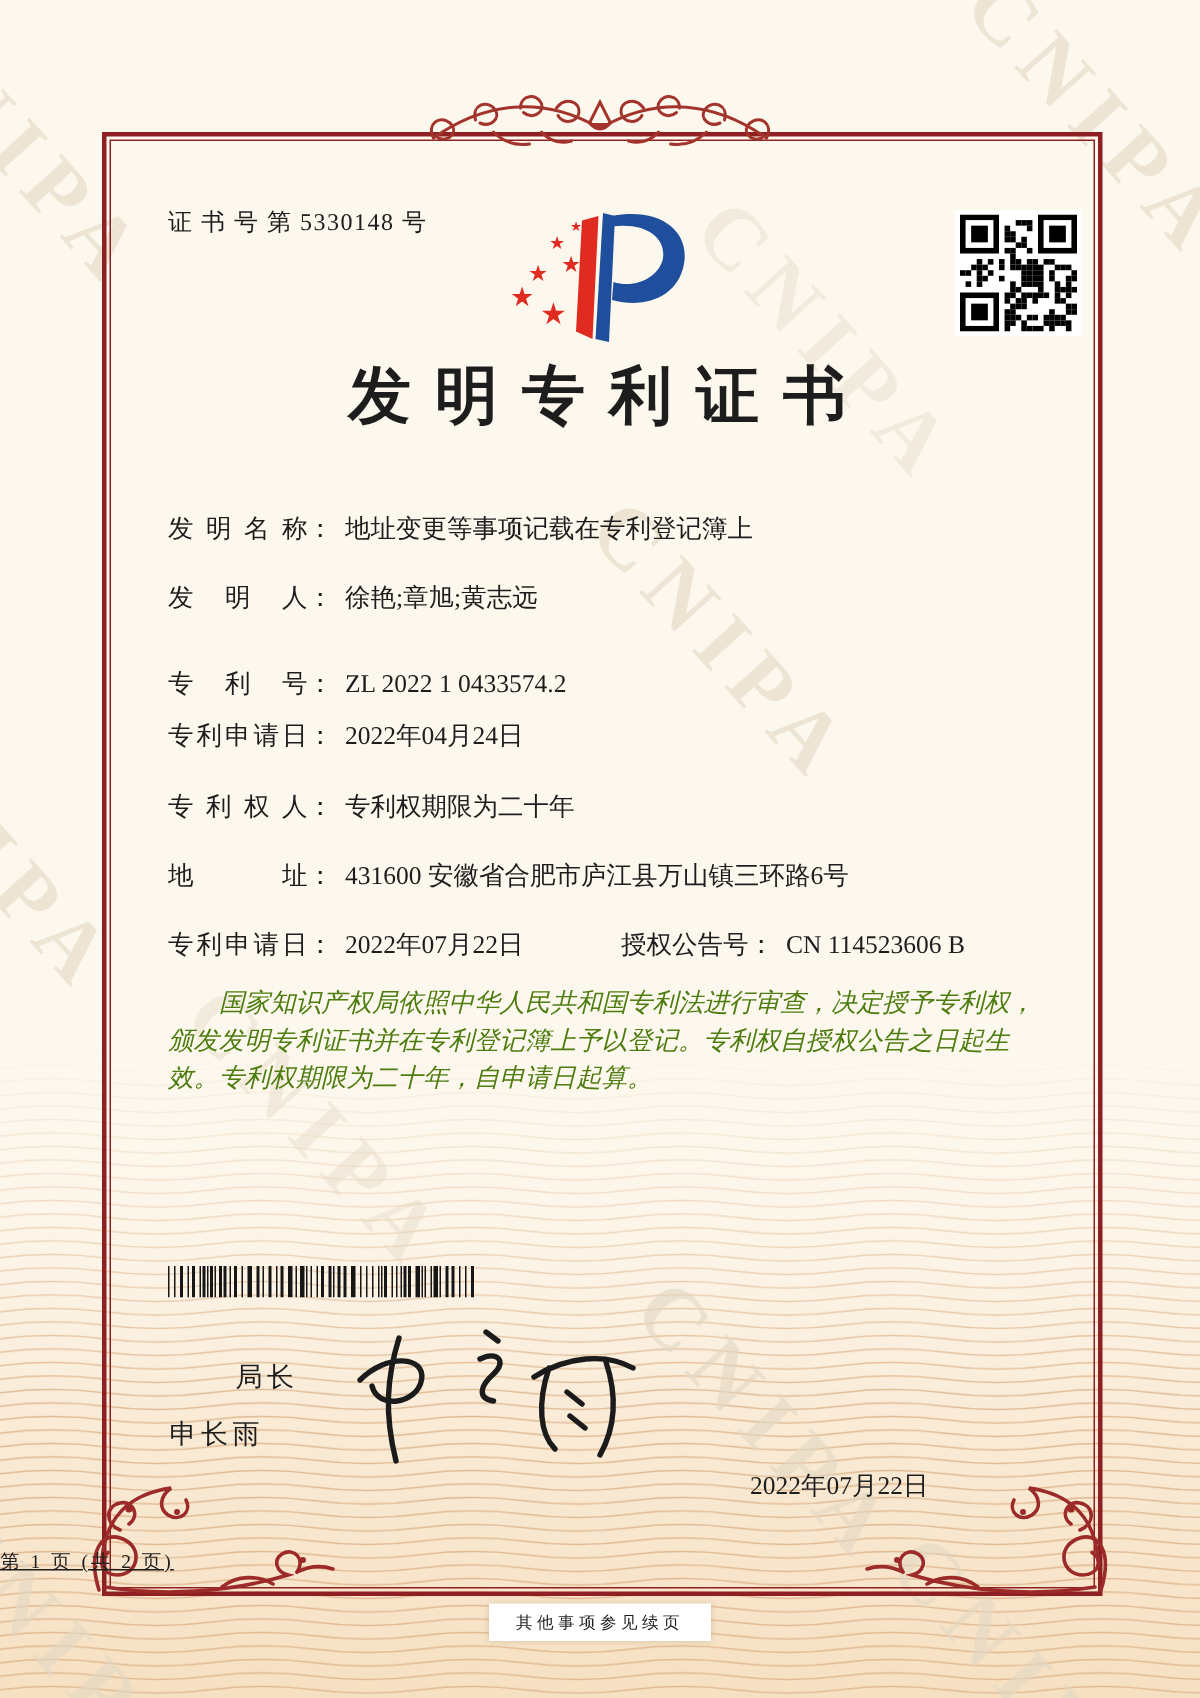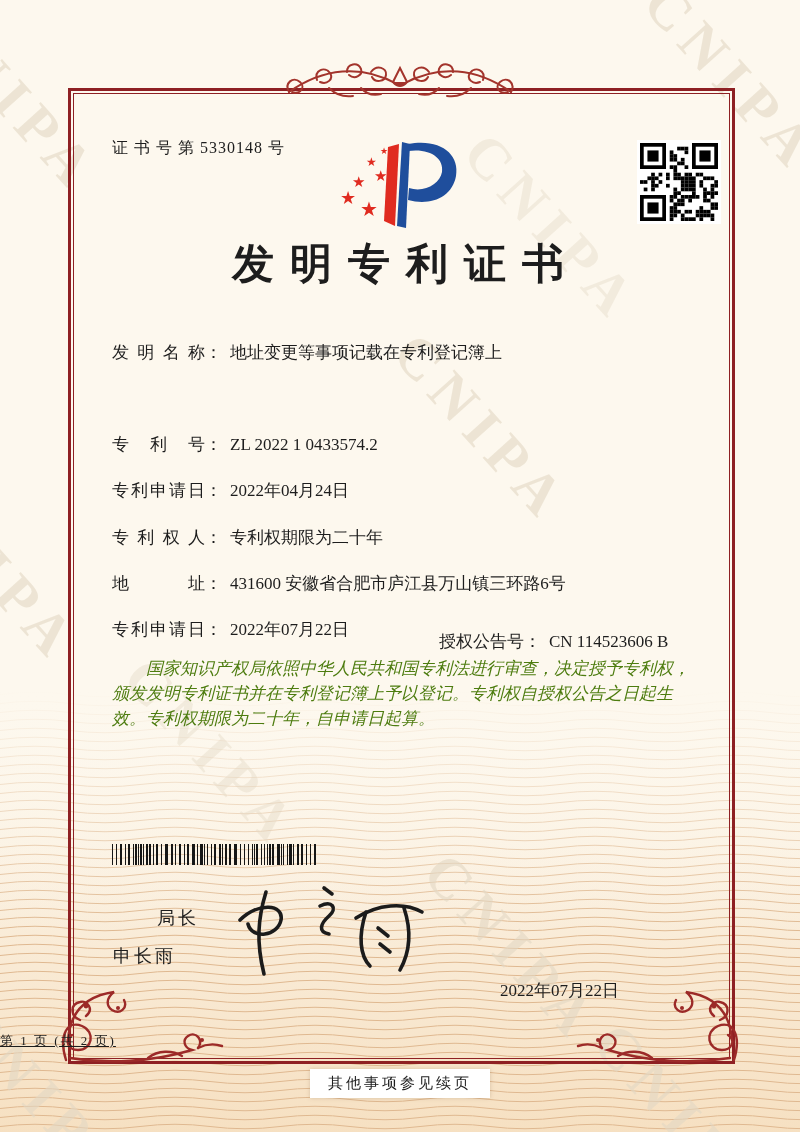--- a/index.html
+++ b/index.html
@@ -278,6 +278,9 @@
   <div class="c row" style="top:341px">
     <span class="lbl">发明名称</span><span>：</span><span class="val">地址变更等事项记载在专利登记簿上</span>
   </div>
+  <div class="c row" style="top:387px">
+    <span class="lbl">发明人</span><span>：</span><span class="val">徐艳;章旭;黄志远</span>
+  </div>
   <div class="c row" style="top:433px">
     <span class="lbl">专利号</span><span>：</span><span class="val">ZL 2022 1 0433574.2</span>
   </div>

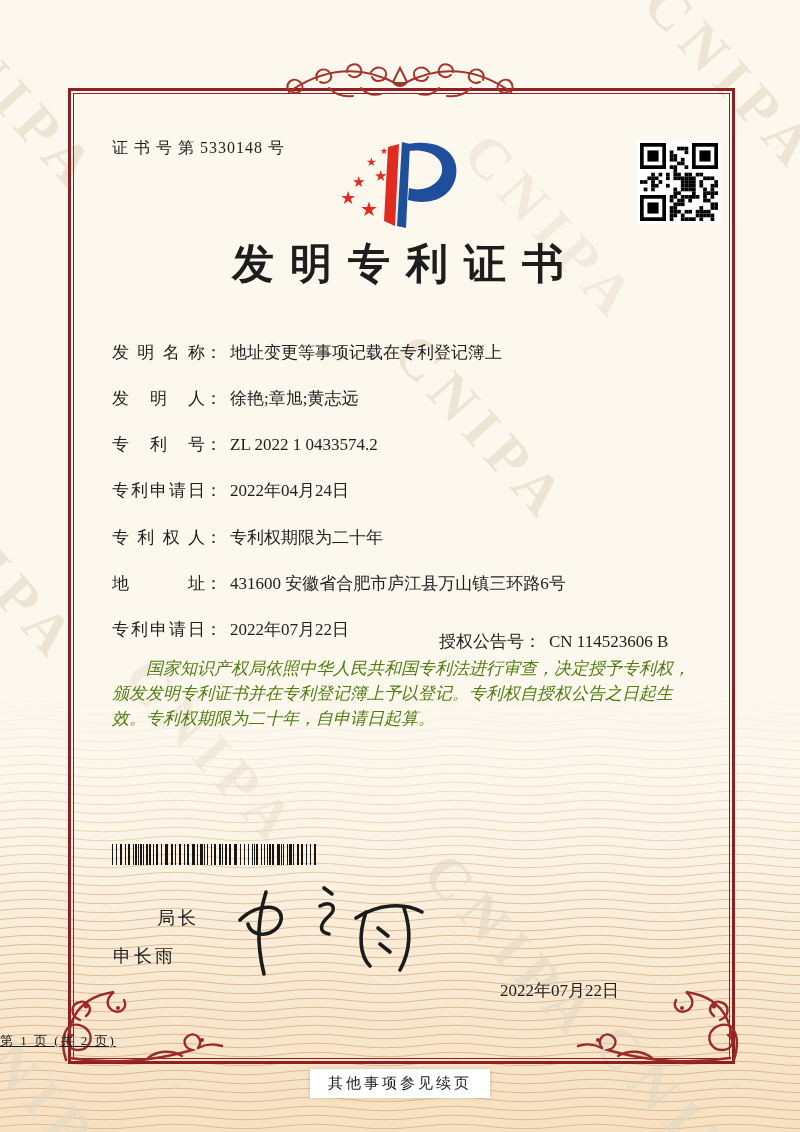--- a/index.html
+++ b/index.html
@@ -281,7 +281,7 @@
   <div class="c row" style="top:387px">
     <span class="lbl">发明人</span><span>：</span><span class="val">徐艳;章旭;黄志远</span>
   </div>
-  <div class="c row" style="top:433px">
+  <div class="c row" style="top:444px">
     <span class="lbl">专利号</span><span>：</span><span class="val">ZL 2022 1 0433574.2</span>
   </div>
   <div class="c row" style="top:479px">

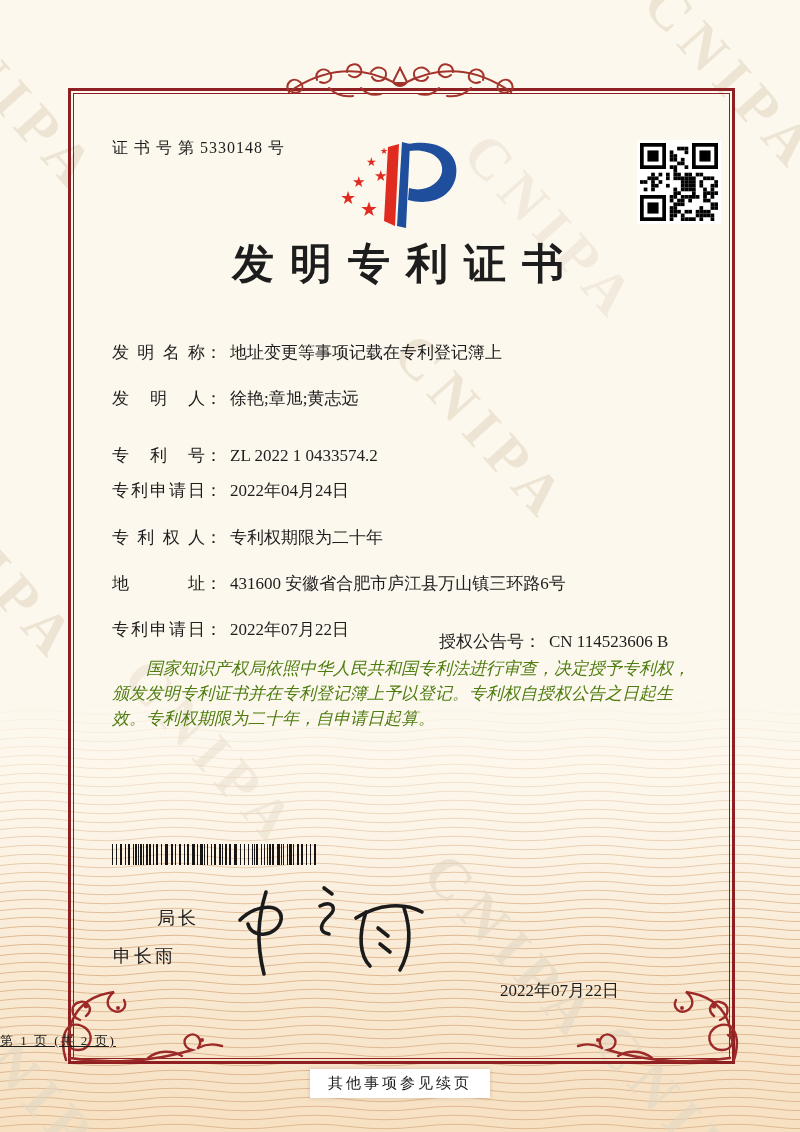--- a/index.html
+++ b/index.html
@@ -33,7 +33,7 @@
   .row{left:112px;font-size:17px;white-space:nowrap;}
   .row .lbl{display:inline-block;width:93px;text-align:justify;text-align-last:justify;vertical-align:top;}
   .row .val{margin-left:8px;}
-  .row .pair2{position:absolute;left:302px;top:12px;white-space:nowrap;margin-left:25px;}
+  .row .pair2{position:absolute;left:302px;top:0;white-space:nowrap;}
   .paras{left:112px;top:656px;width:580px;font-size:17px;line-height:25px;
          font-style:italic;color:#4d7c0f;}
   .paras p{margin:0;text-indent:2em;}

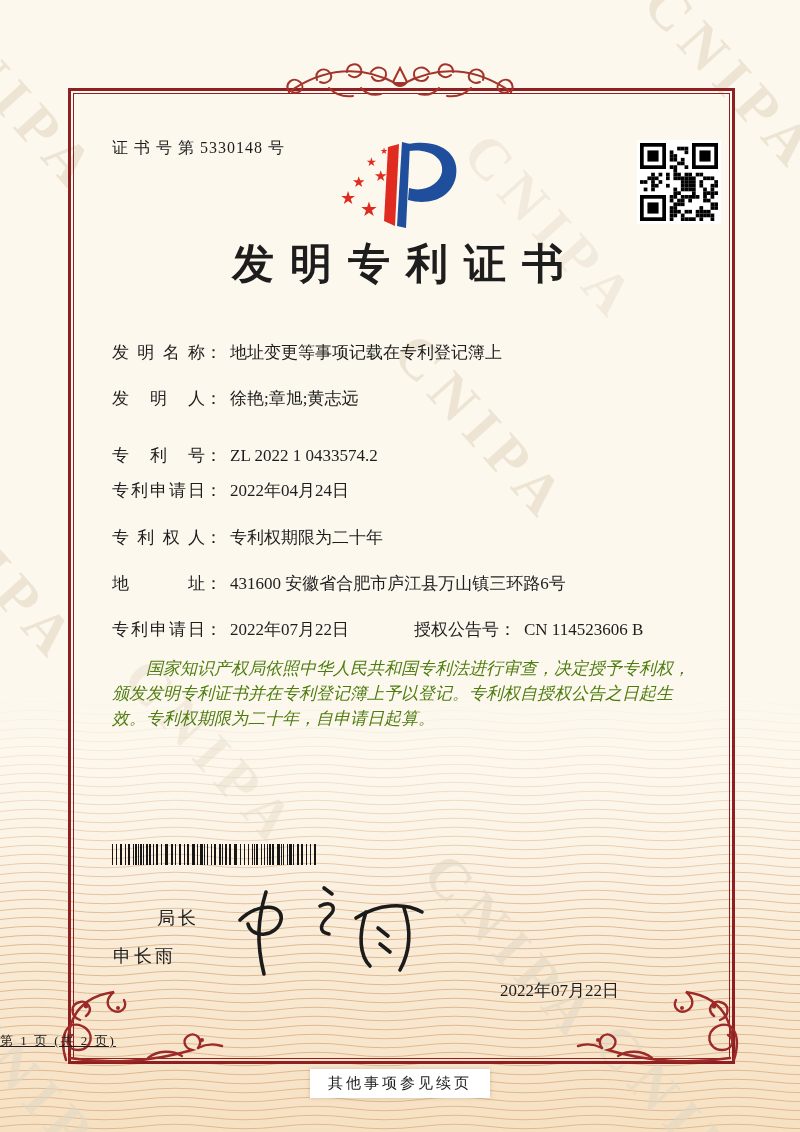--- a/index.html
+++ b/index.html
@@ -44,7 +44,7 @@
   .date{left:500px;top:979px;font-size:17px;}
   .page-info{left:0;right:0;top:1032px;text-align:left;font-size:13px;letter-spacing:2px;text-decoration:underline;}
   .footer-note{left:50%;transform:translateX(-50%);top:1069px;background:#ffffff;
-    padding:5px 18px;font-size:15px;letter-spacing:3px;box-shadow:0 0 4px rgba(120,90,60,.25);}
+    padding:5px 18px;font-size:11px;letter-spacing:3px;box-shadow:0 0 4px rgba(120,90,60,.25);}
   .qr{left:637px;top:140px;width:78px;height:78px;background:#fff;padding:3px;}
   .logo{left:338px;top:134px;}
 </style>

